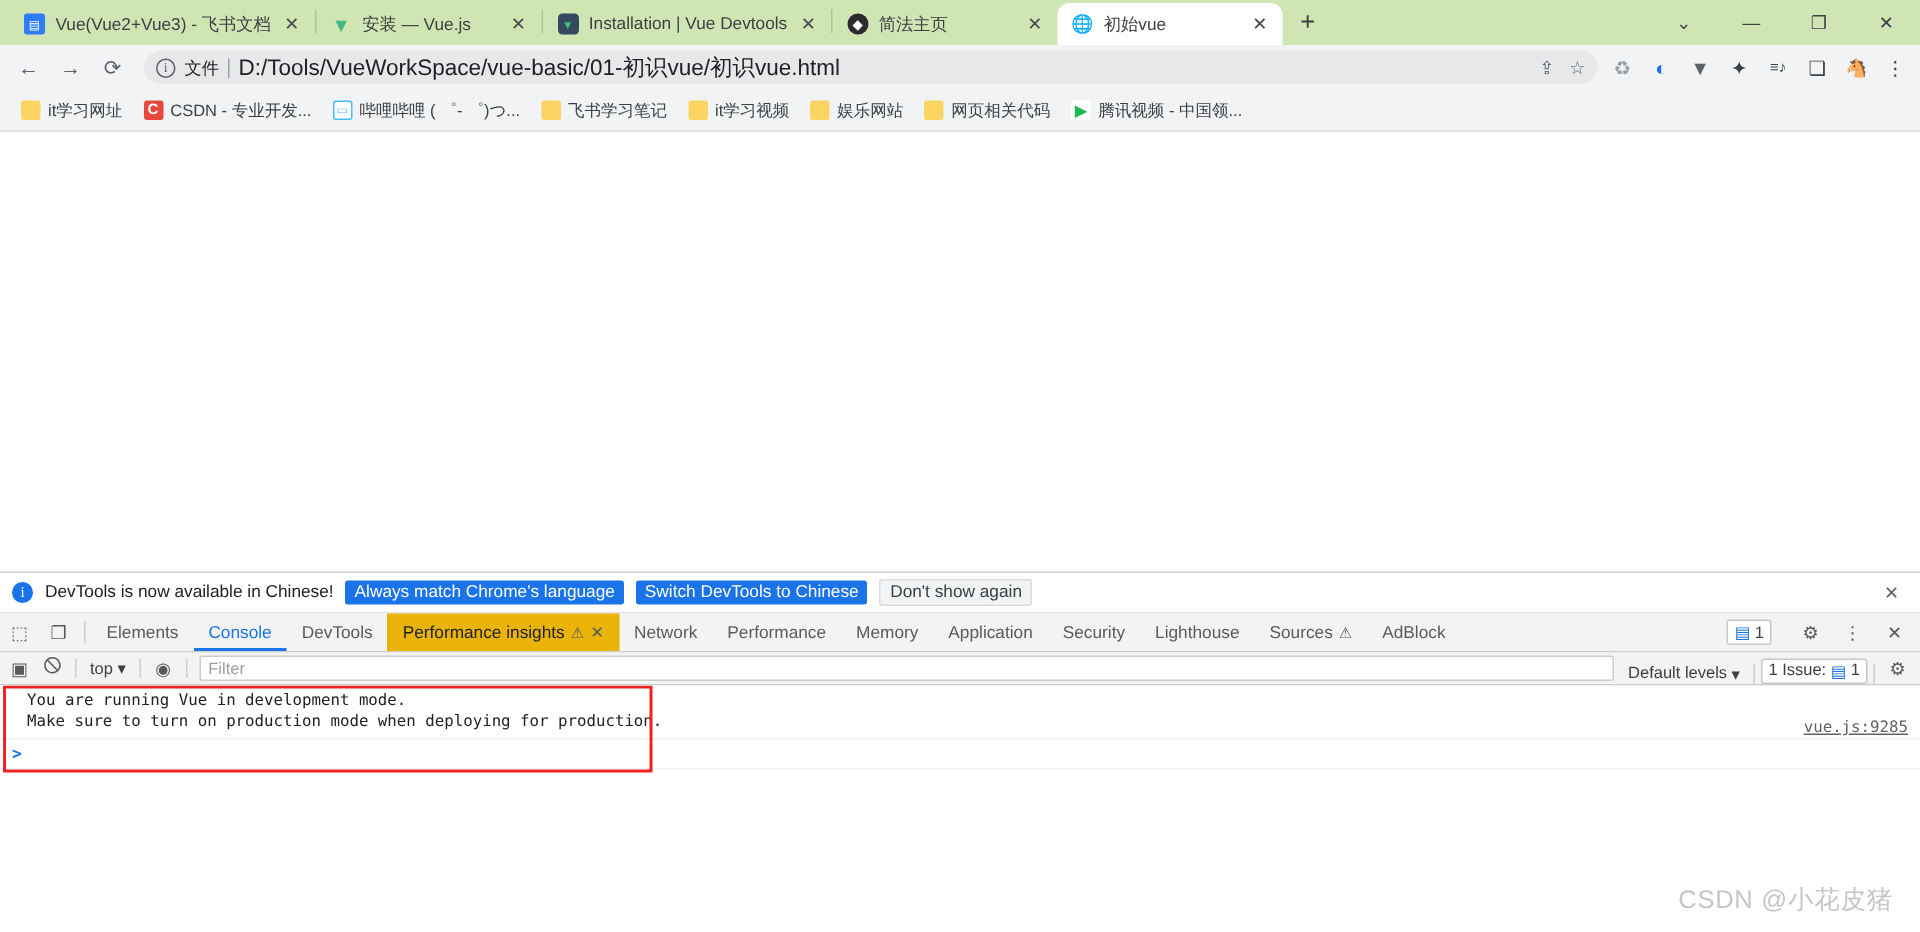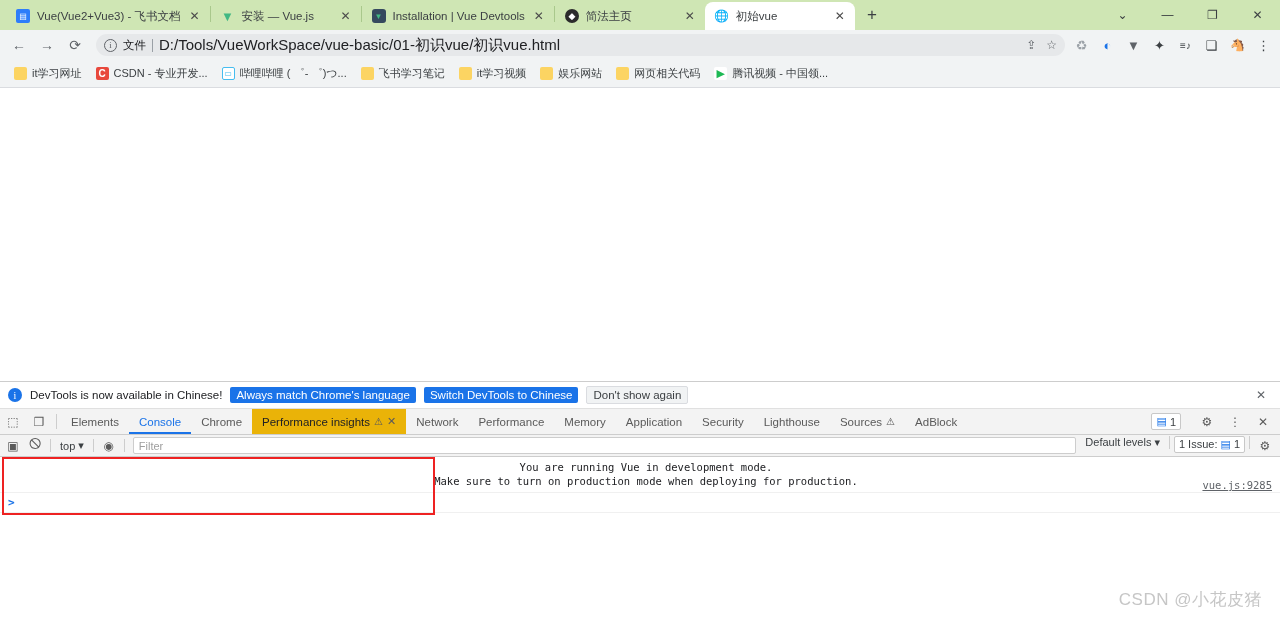--- a/index.html
+++ b/index.html
@@ -457,7 +457,7 @@
         <span>Console</span>
       </div>
       <div class="dt-tab">
-        <span>Chrome</span>
+        <span>DevTools</span>
       </div>
       <div class="dt-tab panel-open">
         <span>Performance insights</span>

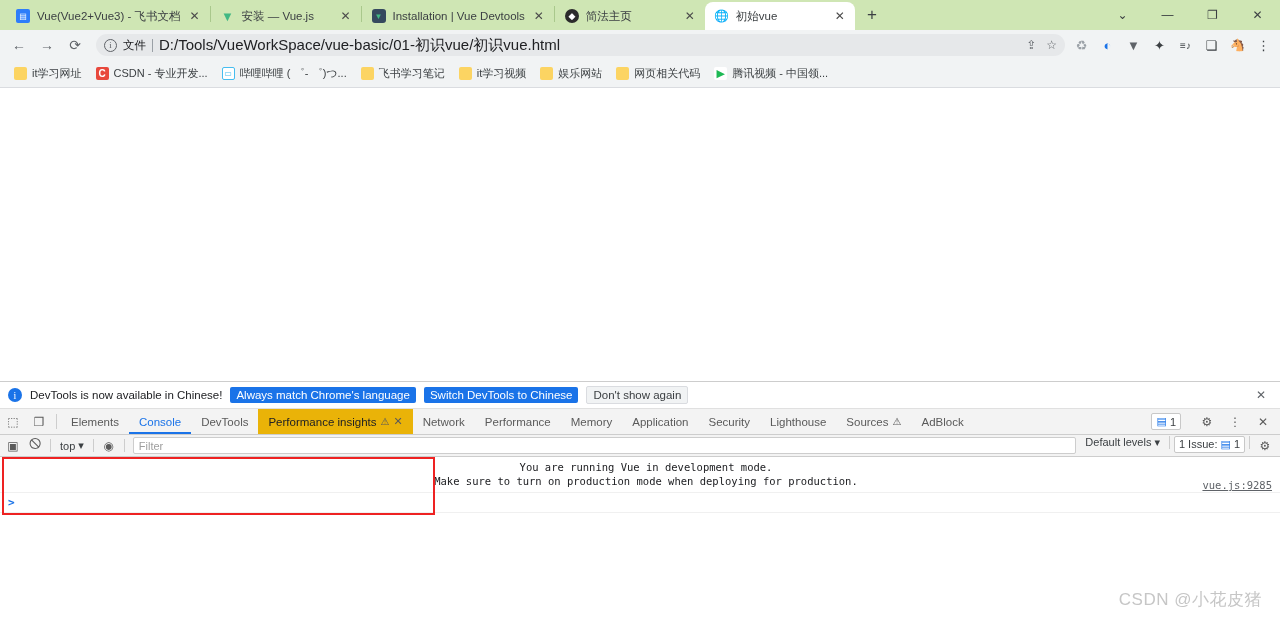--- a/index.html
+++ b/index.html
@@ -267,7 +267,7 @@
     color: #9e9e9e;
     min-width: 0;
   }
-  .ct-right { display: flex; align-items: flex-start; gap: 0; padding-right: 2px; }
+  .ct-right { display: flex; align-items: flex-end; gap: 0; padding-right: 2px; }
 
   .console-body {
     position: relative;

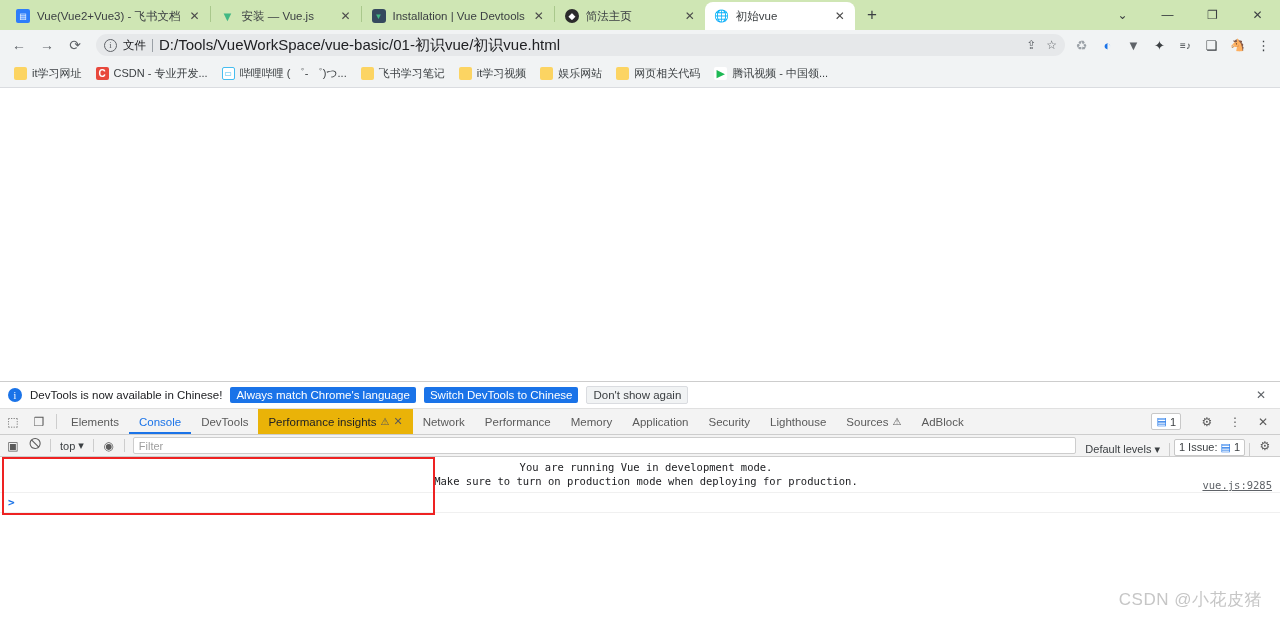--- a/index.html
+++ b/index.html
@@ -283,7 +283,6 @@
     line-height: 13.5px;
     color: #202124;
     border-bottom: 1px solid #f0f0f0;
-    text-align: center;
   }
   .console-msg .src-link {
     position: absolute; right: 8px; top: 22px;

